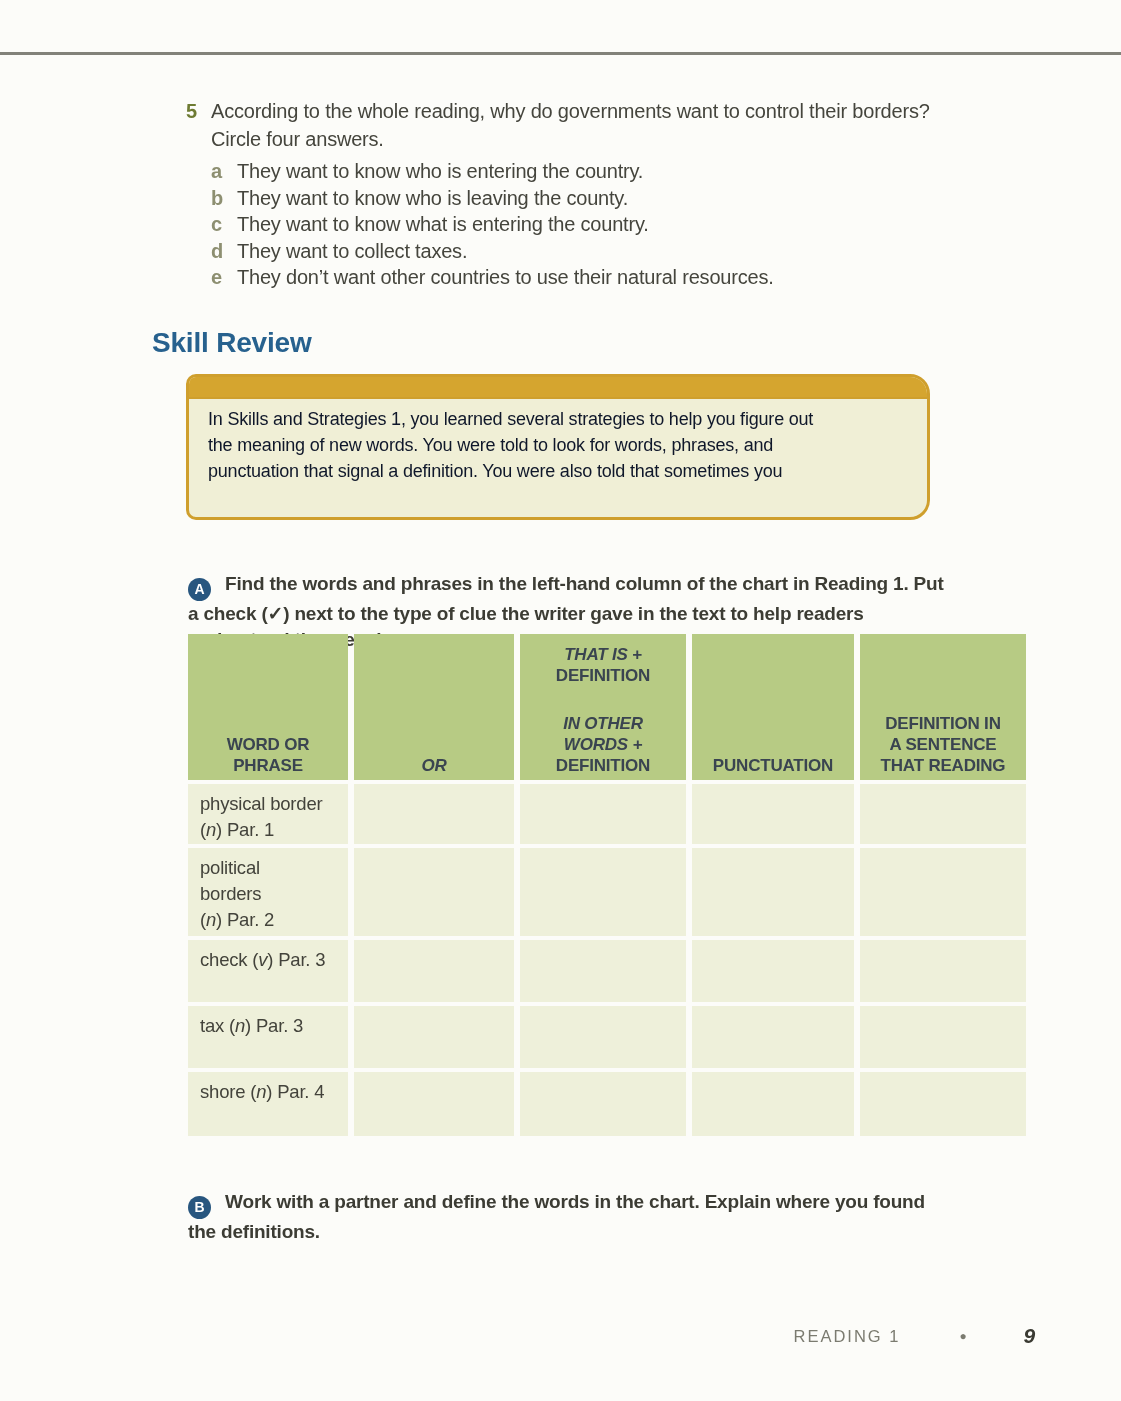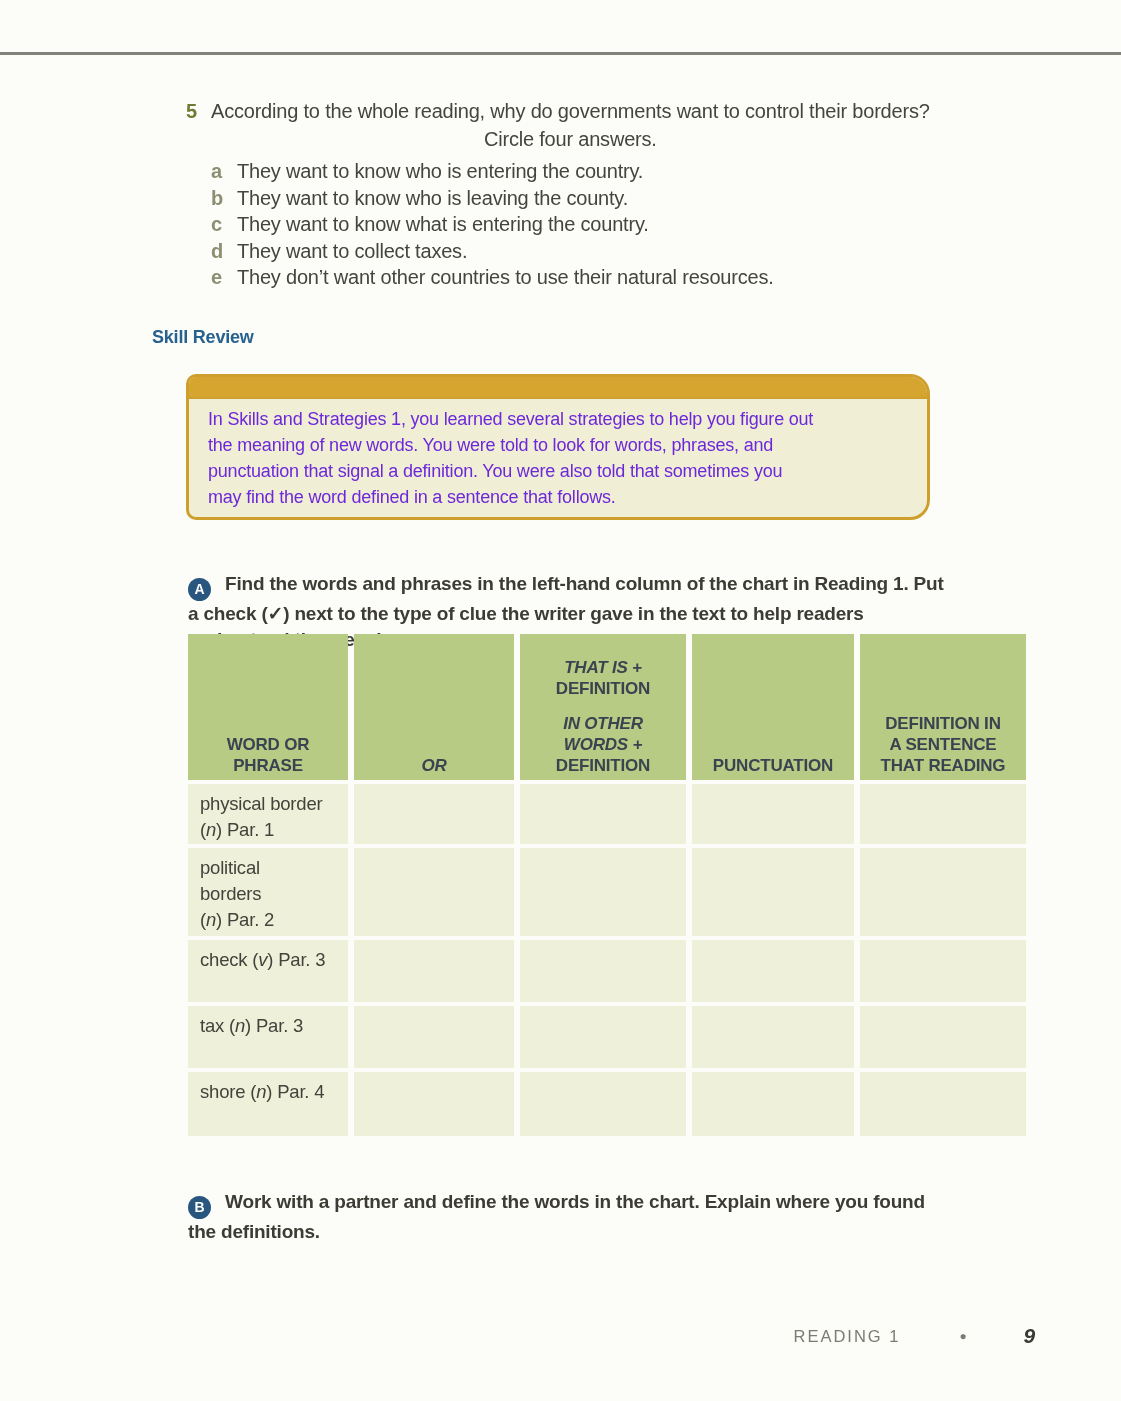--- a/index.html
+++ b/index.html
@@ -14,7 +14,7 @@
   .question { position:absolute; left:186px; top:97px; width:880px; color:#45453d; }
   .q-row { display:flex; }
   .q-num { width:25px; flex:0 0 25px; color:#6e7b33; font-weight:bold; font-size:20px; line-height:28px; }
-  .q-text { font-size:20px; line-height:28px;text-align:center; }
+  .q-text { font-size:20px; line-height:28px; }
   .q-options { margin-top:5px; margin-left:25px; }
   .q-opt { display:flex; line-height:26.5px; font-size:20px; }
   .q-letter { width:26px; flex:0 0 26px; color:#8d8f71; font-weight:bold; }

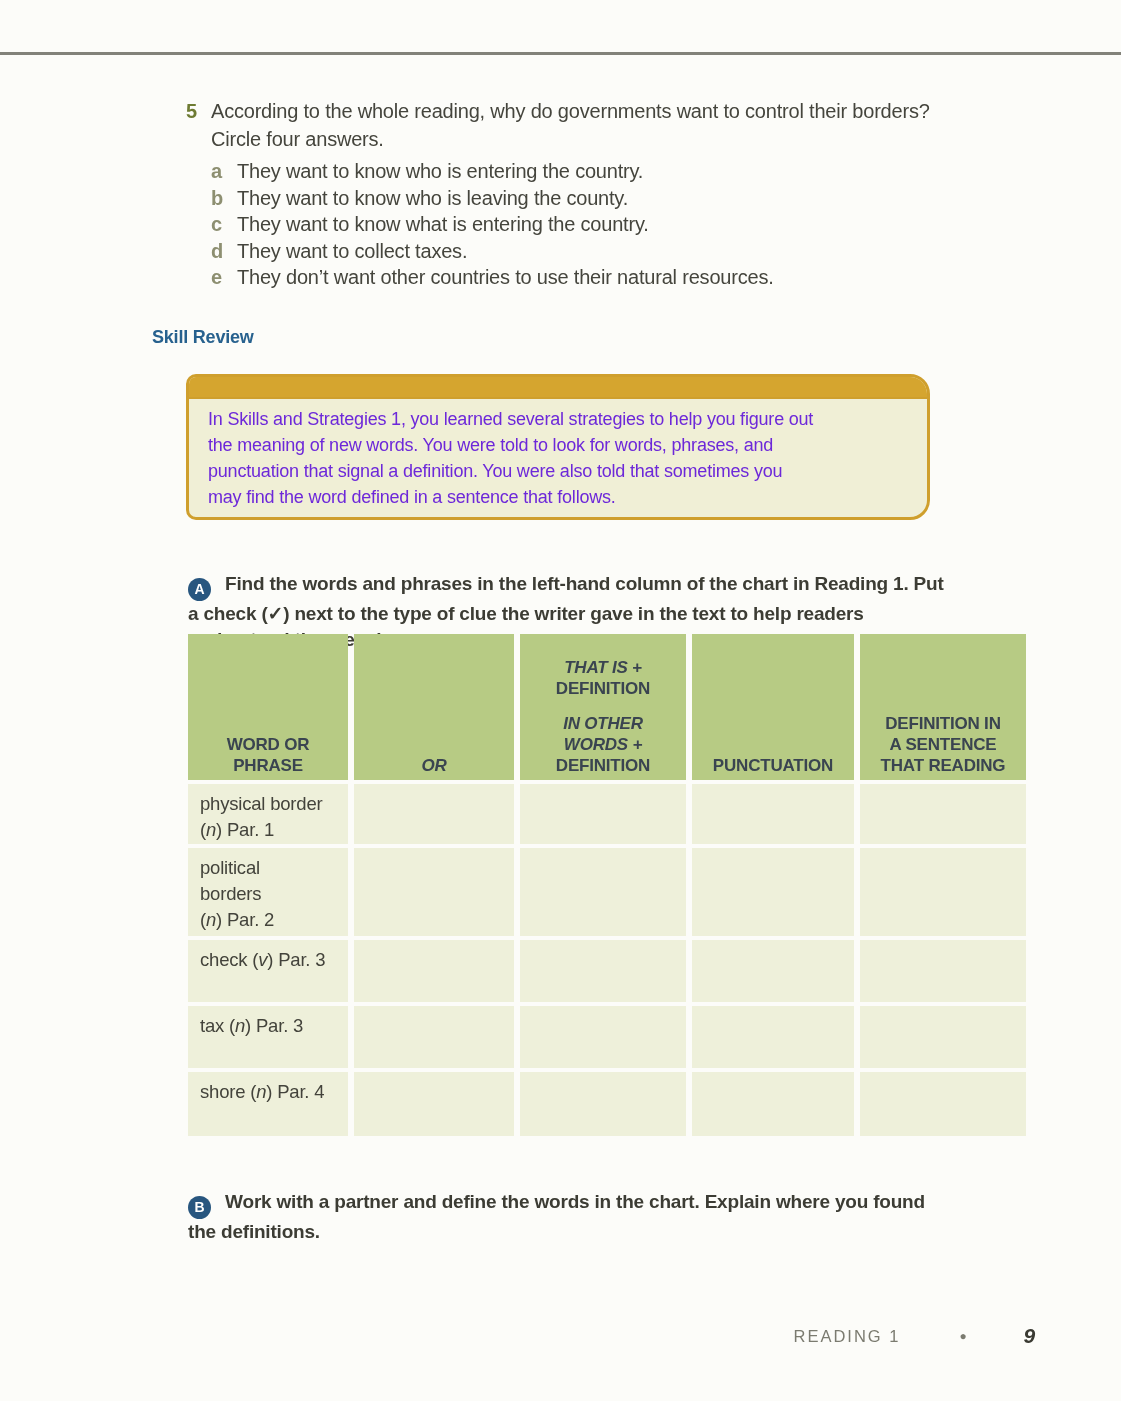--- a/index.html
+++ b/index.html
@@ -20,7 +20,7 @@
   .q-letter { width:26px; flex:0 0 26px; color:#8d8f71; font-weight:bold; }
 
   
-  .skill-heading { position:absolute; left:152px; top:327px; margin:0; font-size:18px; font-weight:bold; color:#27618e; }
+  .skill-heading { position:absolute; left:152px; top:327px; margin:0; font-size:28px; font-weight:bold; color:#27618e; }
 
   .gold-box {
     position:absolute; left:186px; top:374px; width:744px; height:146px; box-sizing:border-box;

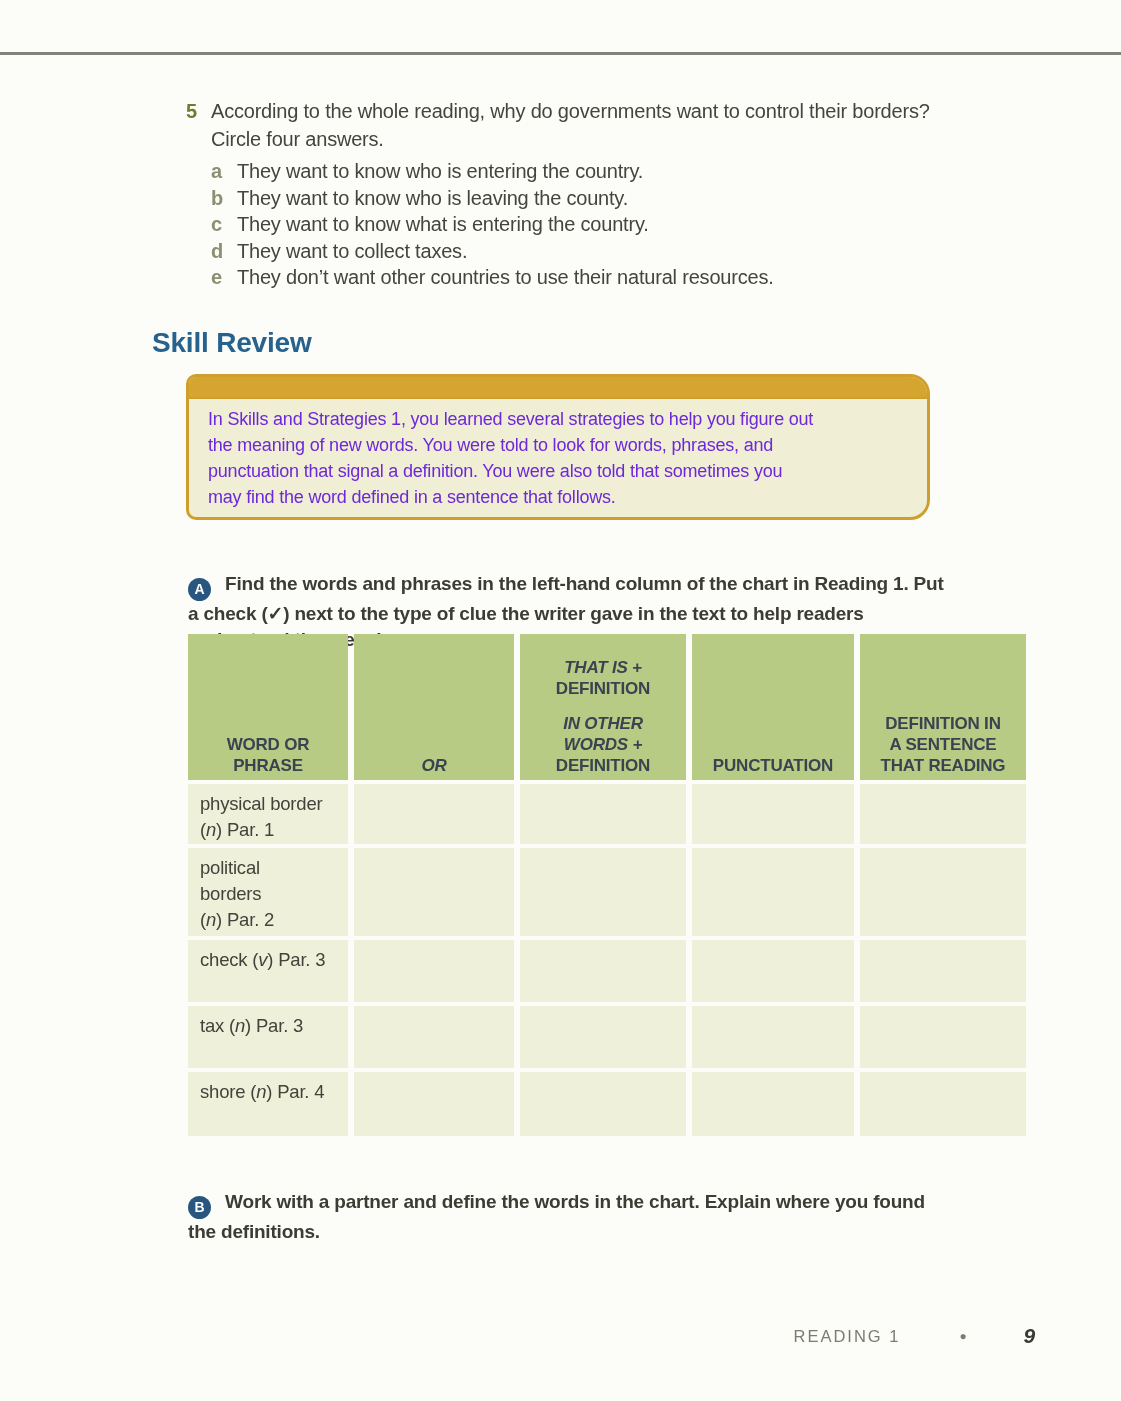--- a/index.html
+++ b/index.html
@@ -27,7 +27,7 @@
     background:#f0efd6; border:3px solid #cf9f2d; border-radius:10px 20px 20px 10px; overflow:hidden;
   }
   .gold-box-bar { height:20px; background:#d5a52f; border-bottom:2px solid #cf9f2d; }
-  .gold-box-text { padding:7px 14px 0 19px; font-size:18px; line-height:26px; color:#6d28d9; white-space:nowrap; }
+  .gold-box-text { padding:7px 14px 0 19px; font-size:18px; line-height:26px; color:#0f172a; white-space:nowrap; }
 
   
   .ex { position:absolute; left:188px; width:880px; font-weight:bold; color:#3c3c34; font-size:19px; line-height:26.5px;margin-top:28px; }

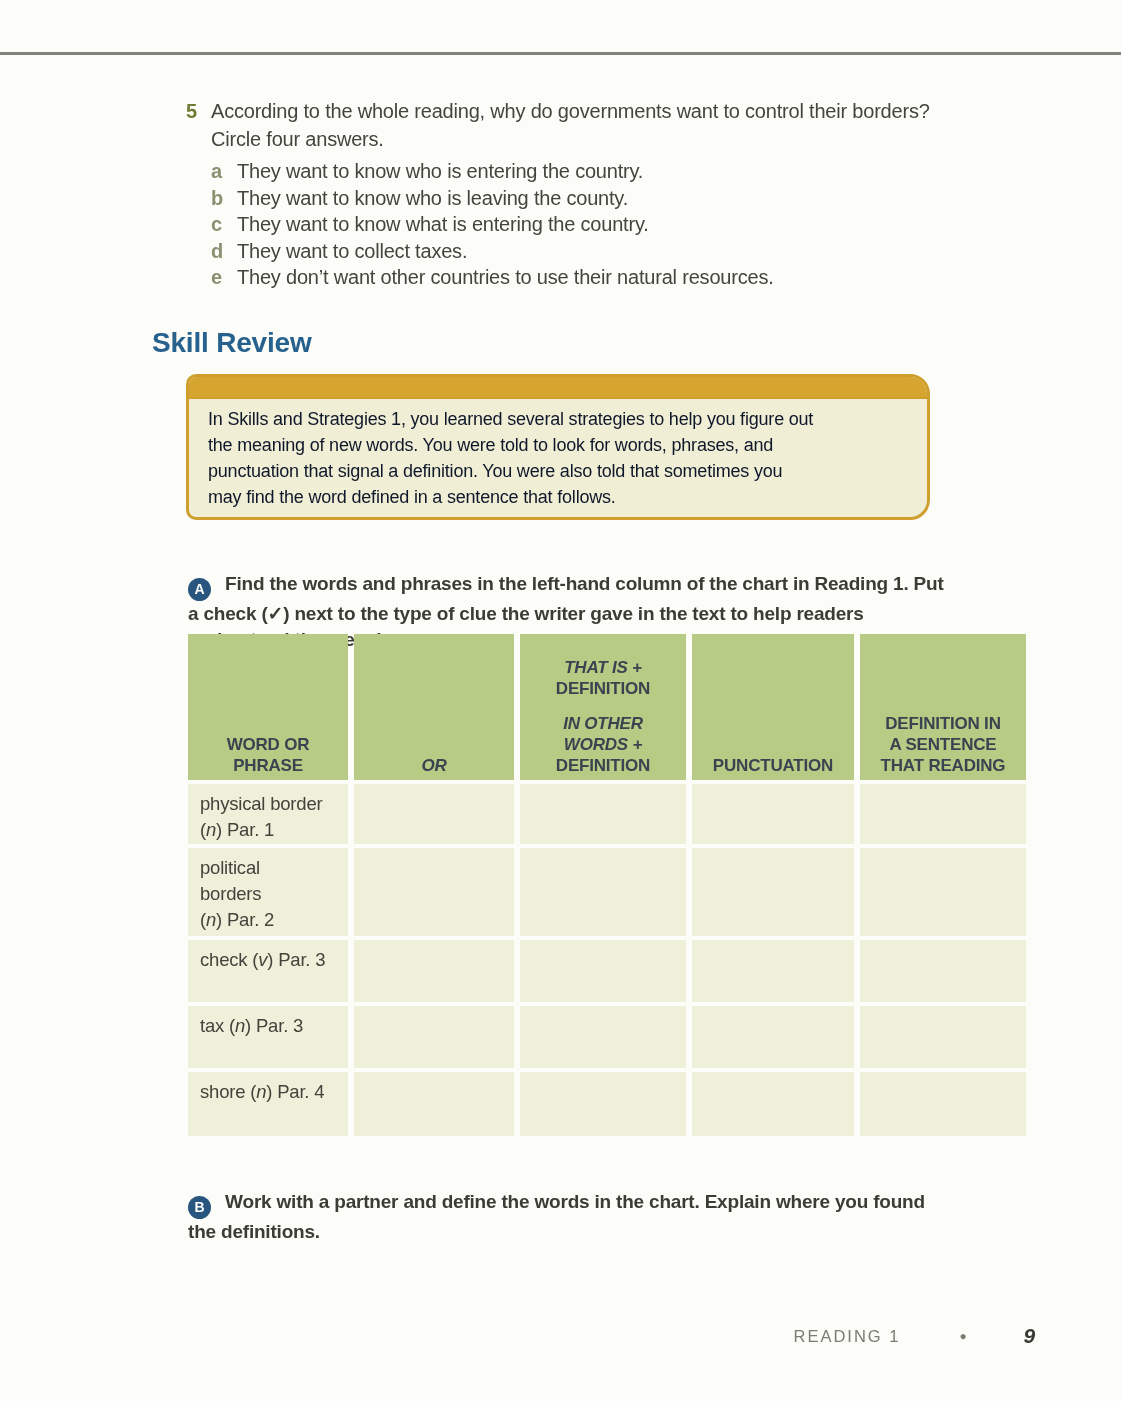--- a/index.html
+++ b/index.html
@@ -114,7 +114,6 @@
       <span>In Skills and Strategies 1, you learned several strategies to help you figure out</span><br>
       <span>the meaning of new words. You were told to look for words, phrases, and</span><br>
       <span>punctuation that signal a definition. You were also told that sometimes you</span><br>
-      <span>may find the word defined in a sentence that follows.</span>
     </div>
   </div>
 

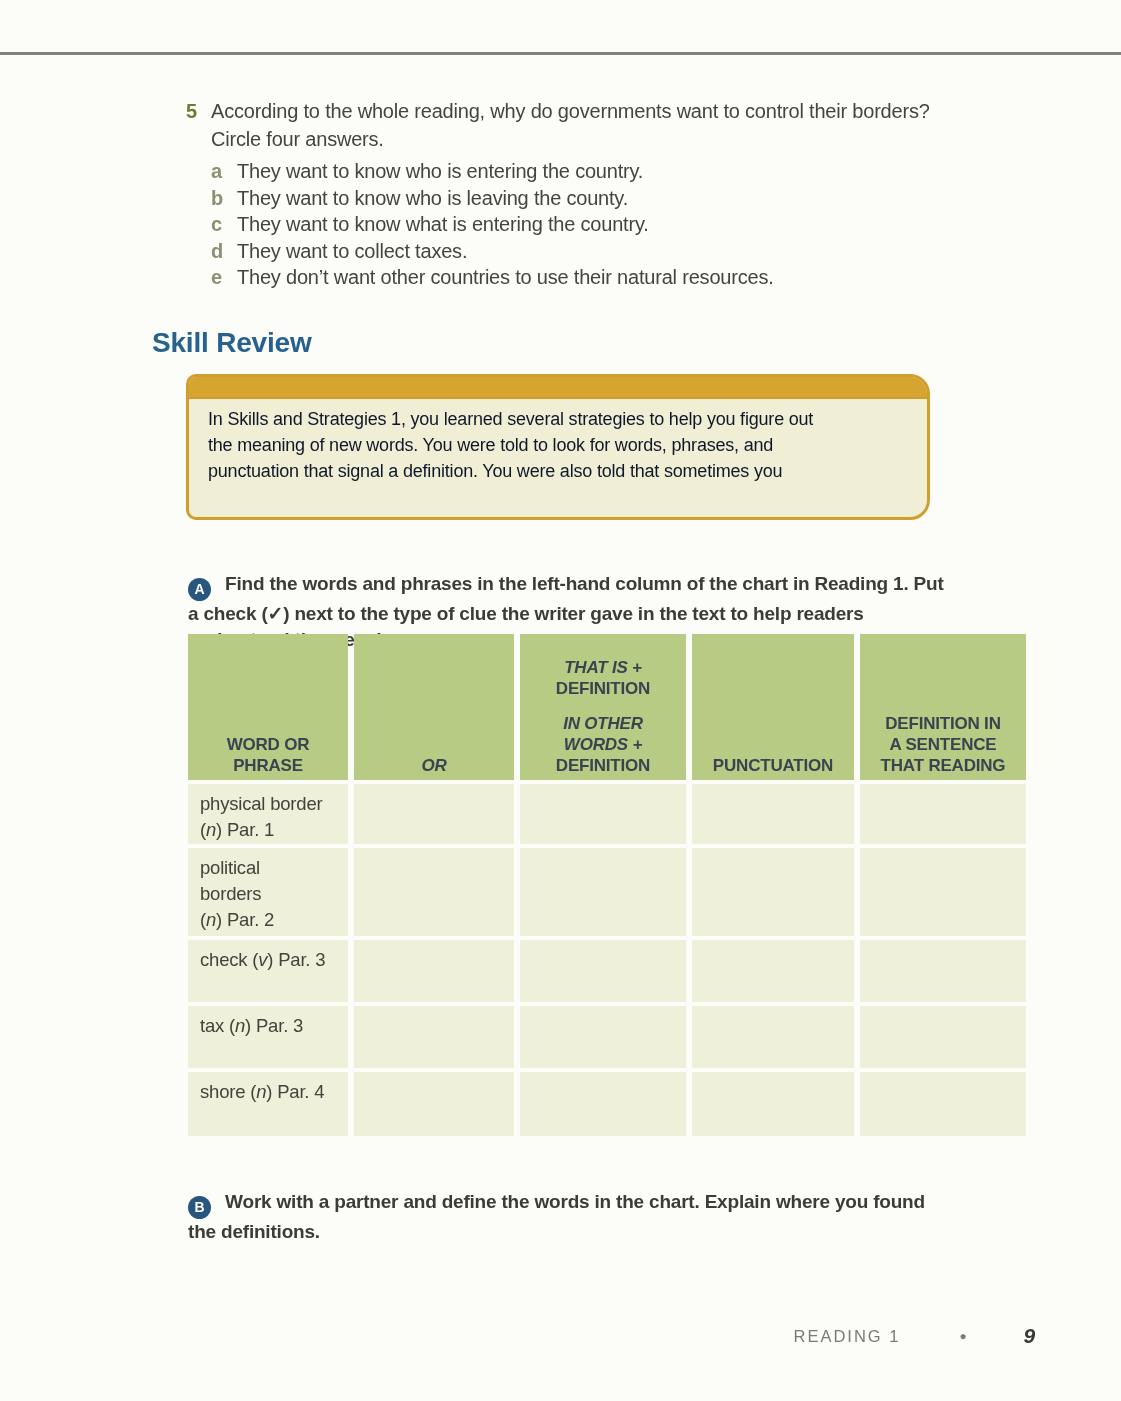--- a/index.html
+++ b/index.html
@@ -52,7 +52,7 @@
     text-align:center; line-height:21px; padding:4px;
   }
   .it { font-style:italic; }
-  .g2 { margin-top:14px; }
+  .g2 { margin-top:27px; }
   .td { background:#eef0da; }
   .td-word { padding:7px 8px 0 12px; font-size:18.5px; color:#43433b; line-height:26px; font-weight:normal; }
 

